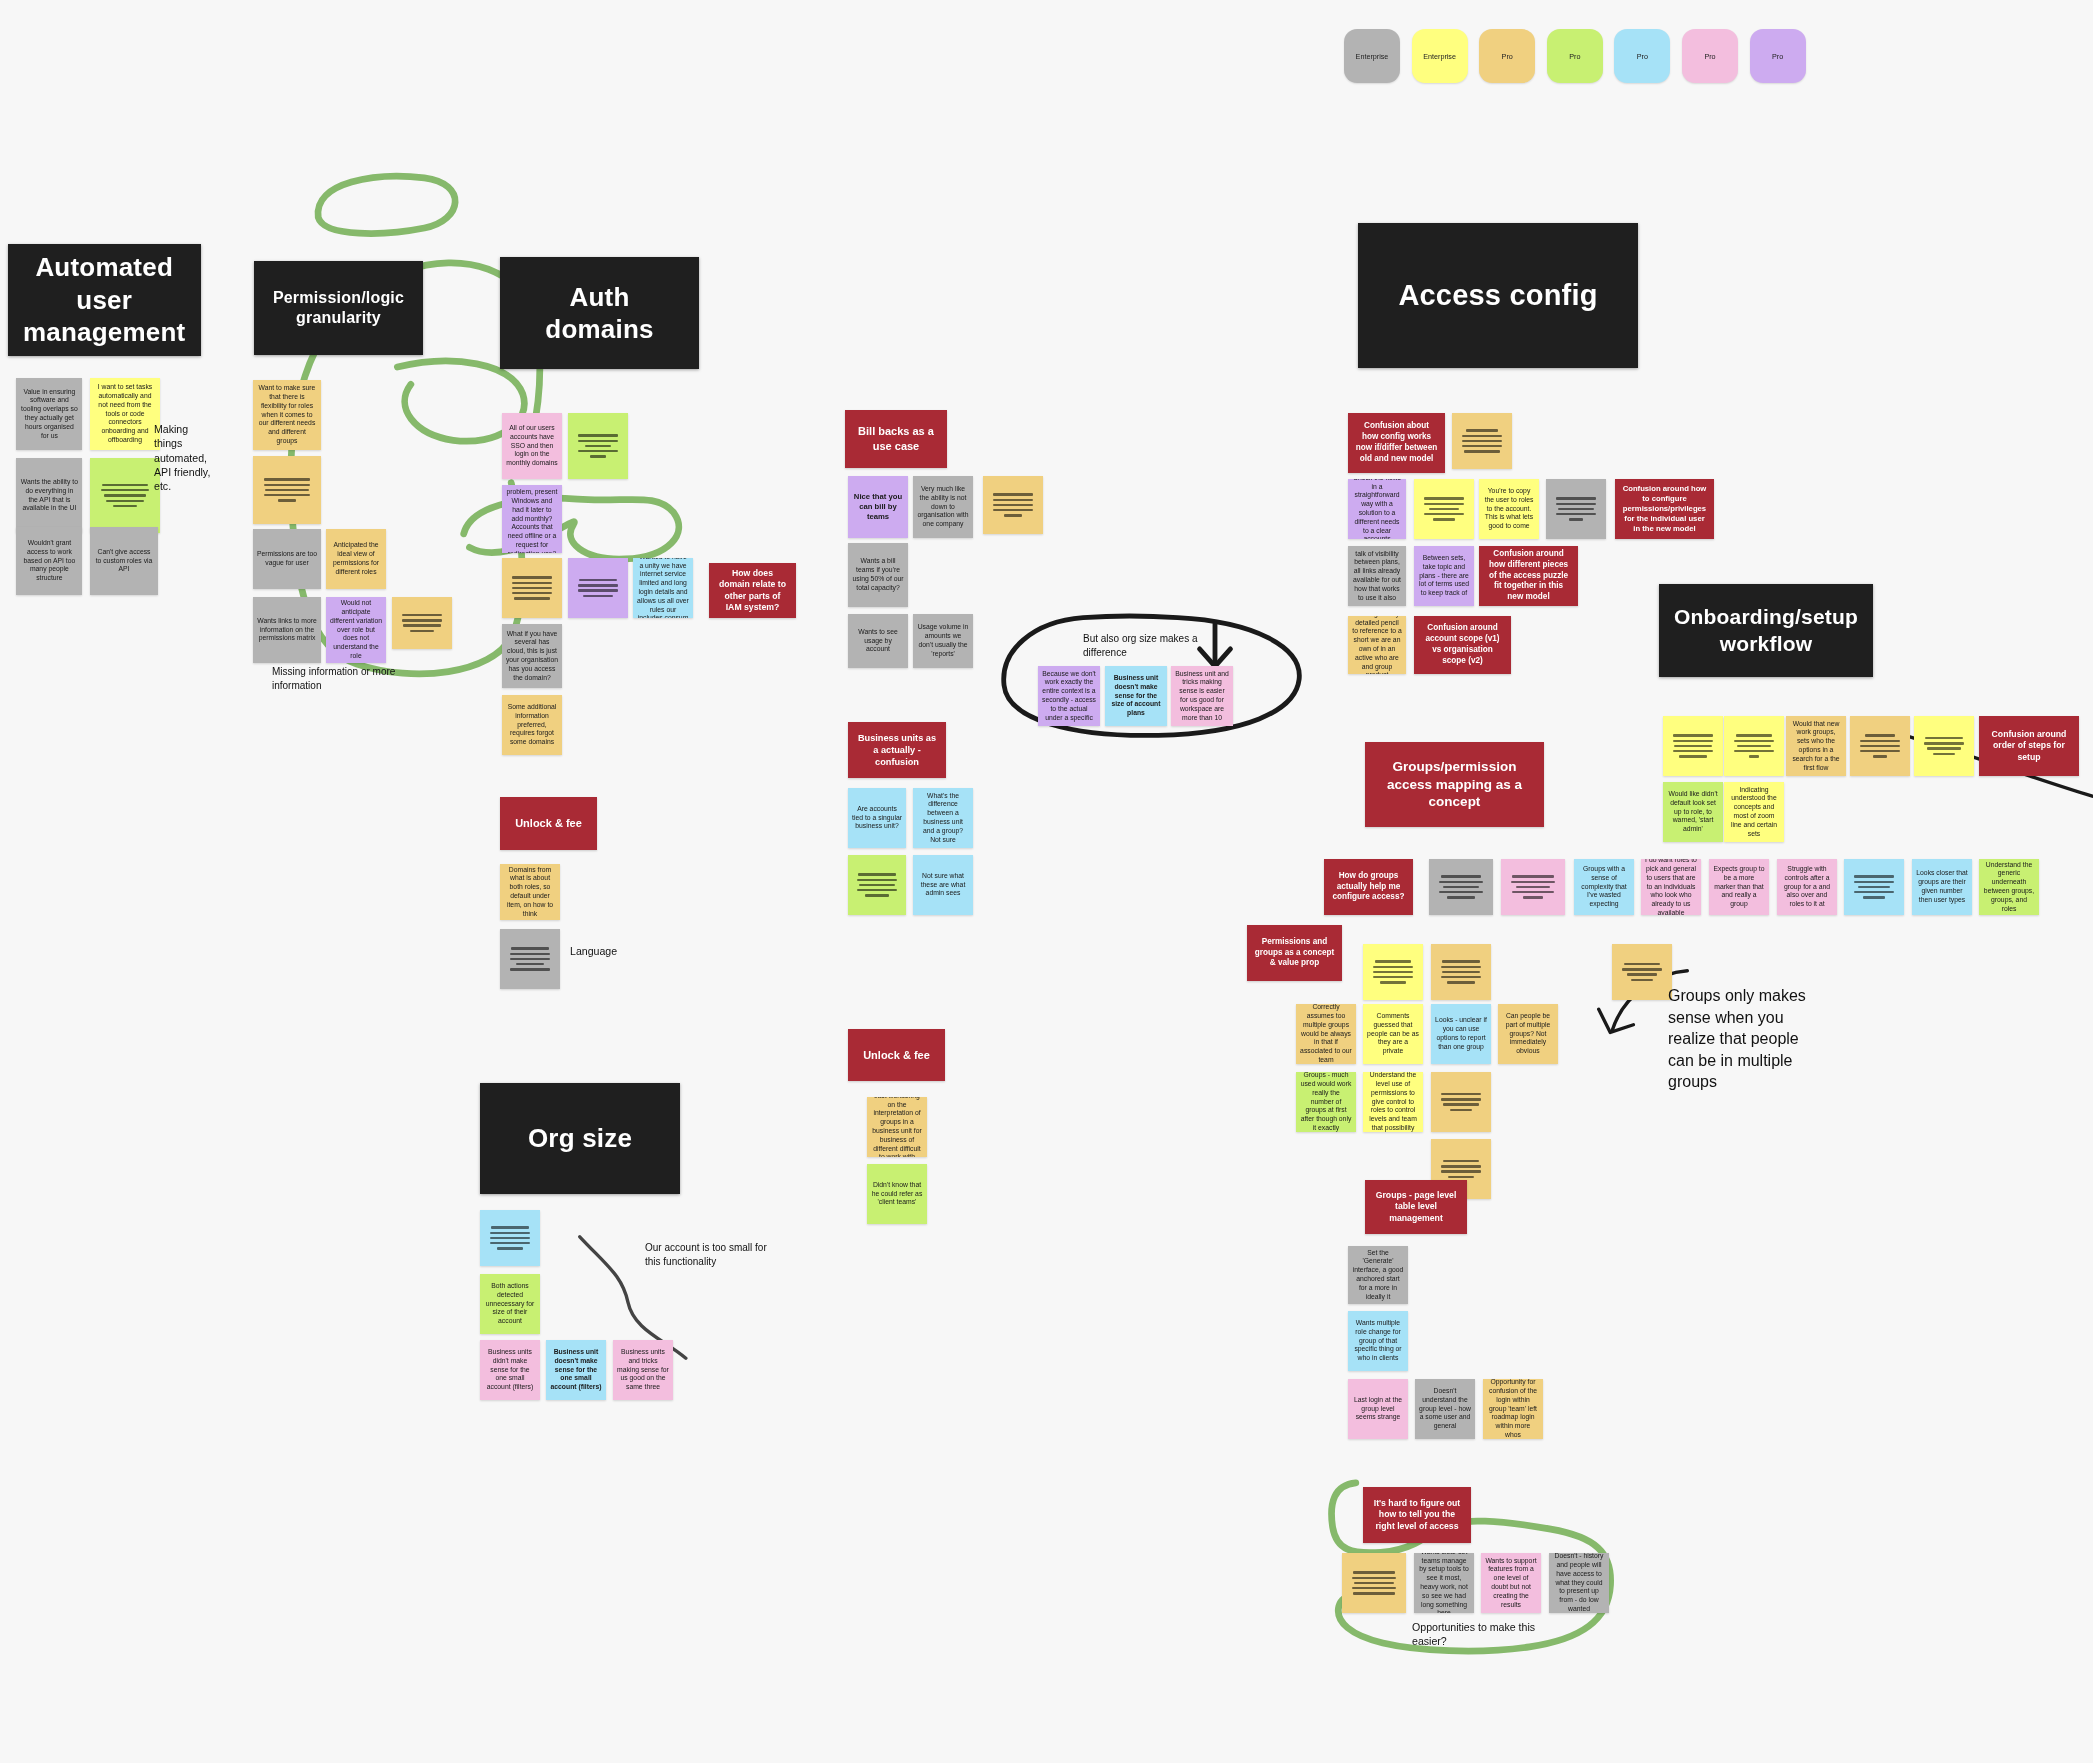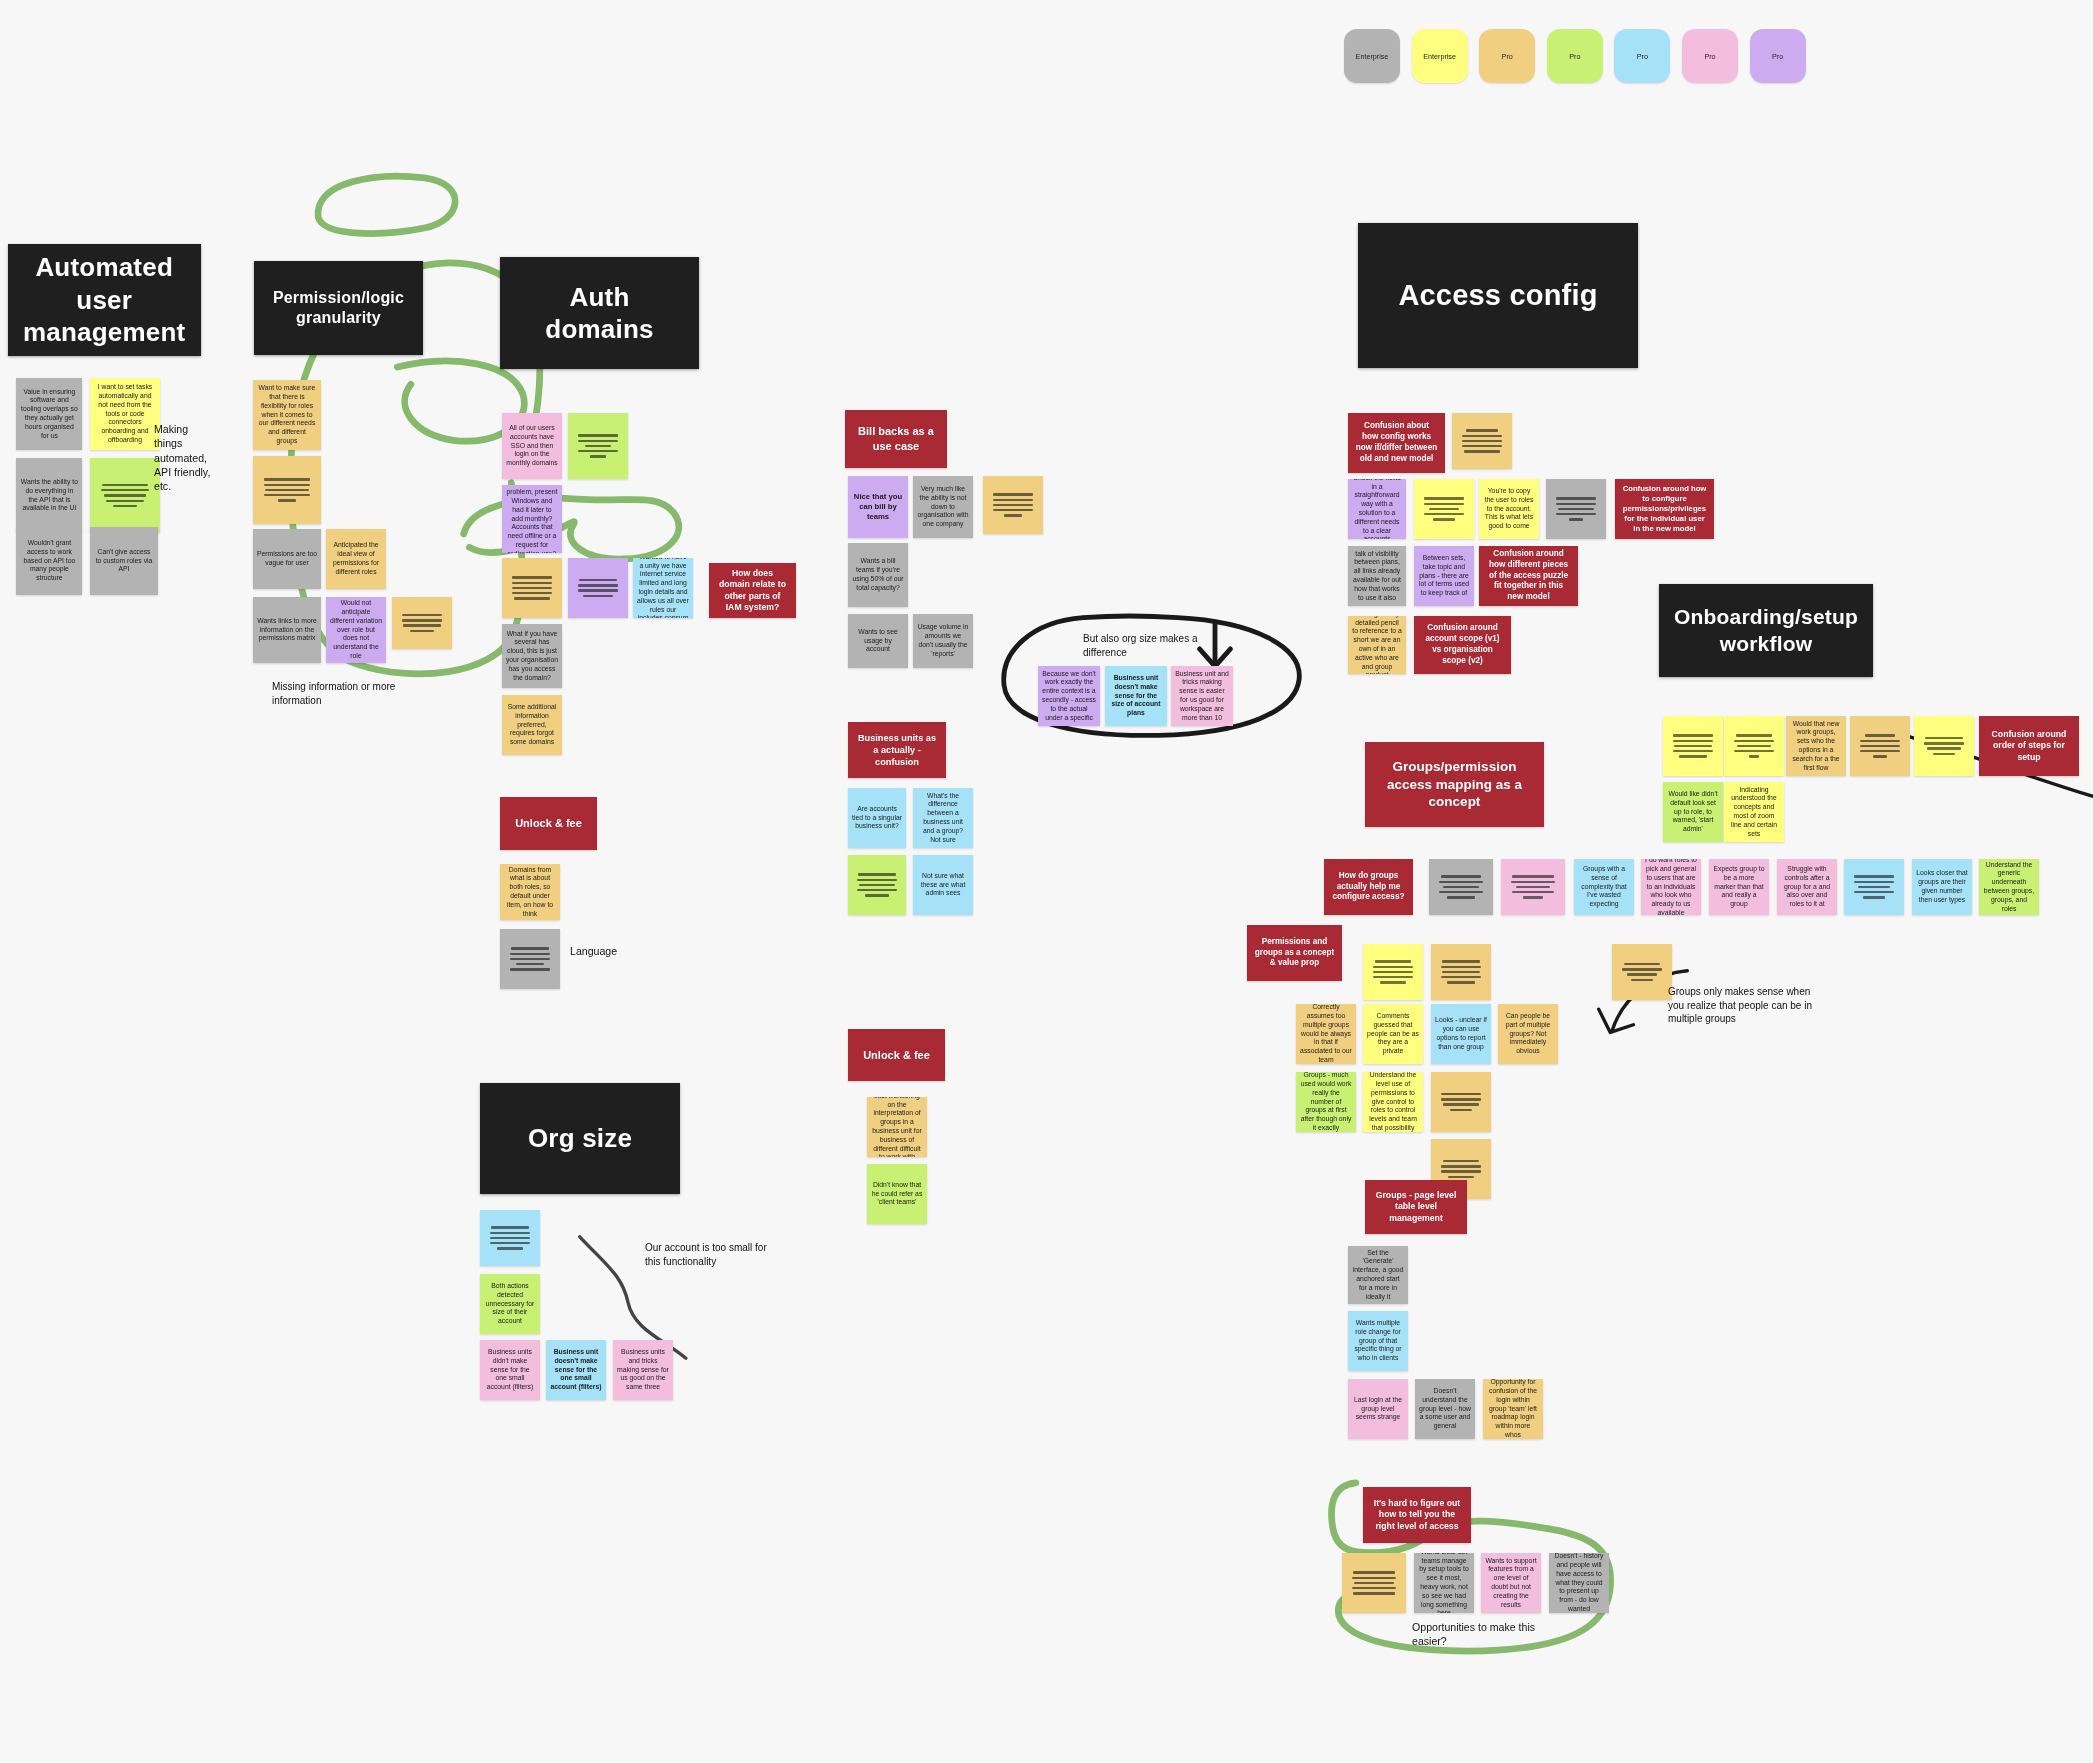--- a/index.html
+++ b/index.html
@@ -215,7 +215,7 @@
         <i style="width:58%"></i>
       </span>
   </div>
-  <div class="annotation" style="left:272px;top:665px;width:164px;font-size:10px;margin-top:15px;">Missing information or more information</div>
+  <div class="annotation" style="left:272px;top:665px;width:164px;font-size:10px;">Missing information or more information</div>
 
   <div class="node sticky note-pink" style="left:502px;top:413px;width:60px;height:66px;">All of our users accounts have SSO and then login on the monthly domains</div>
   <div class="node sticky note-green" style="left:568px;top:413px;width:60px;height:66px;">

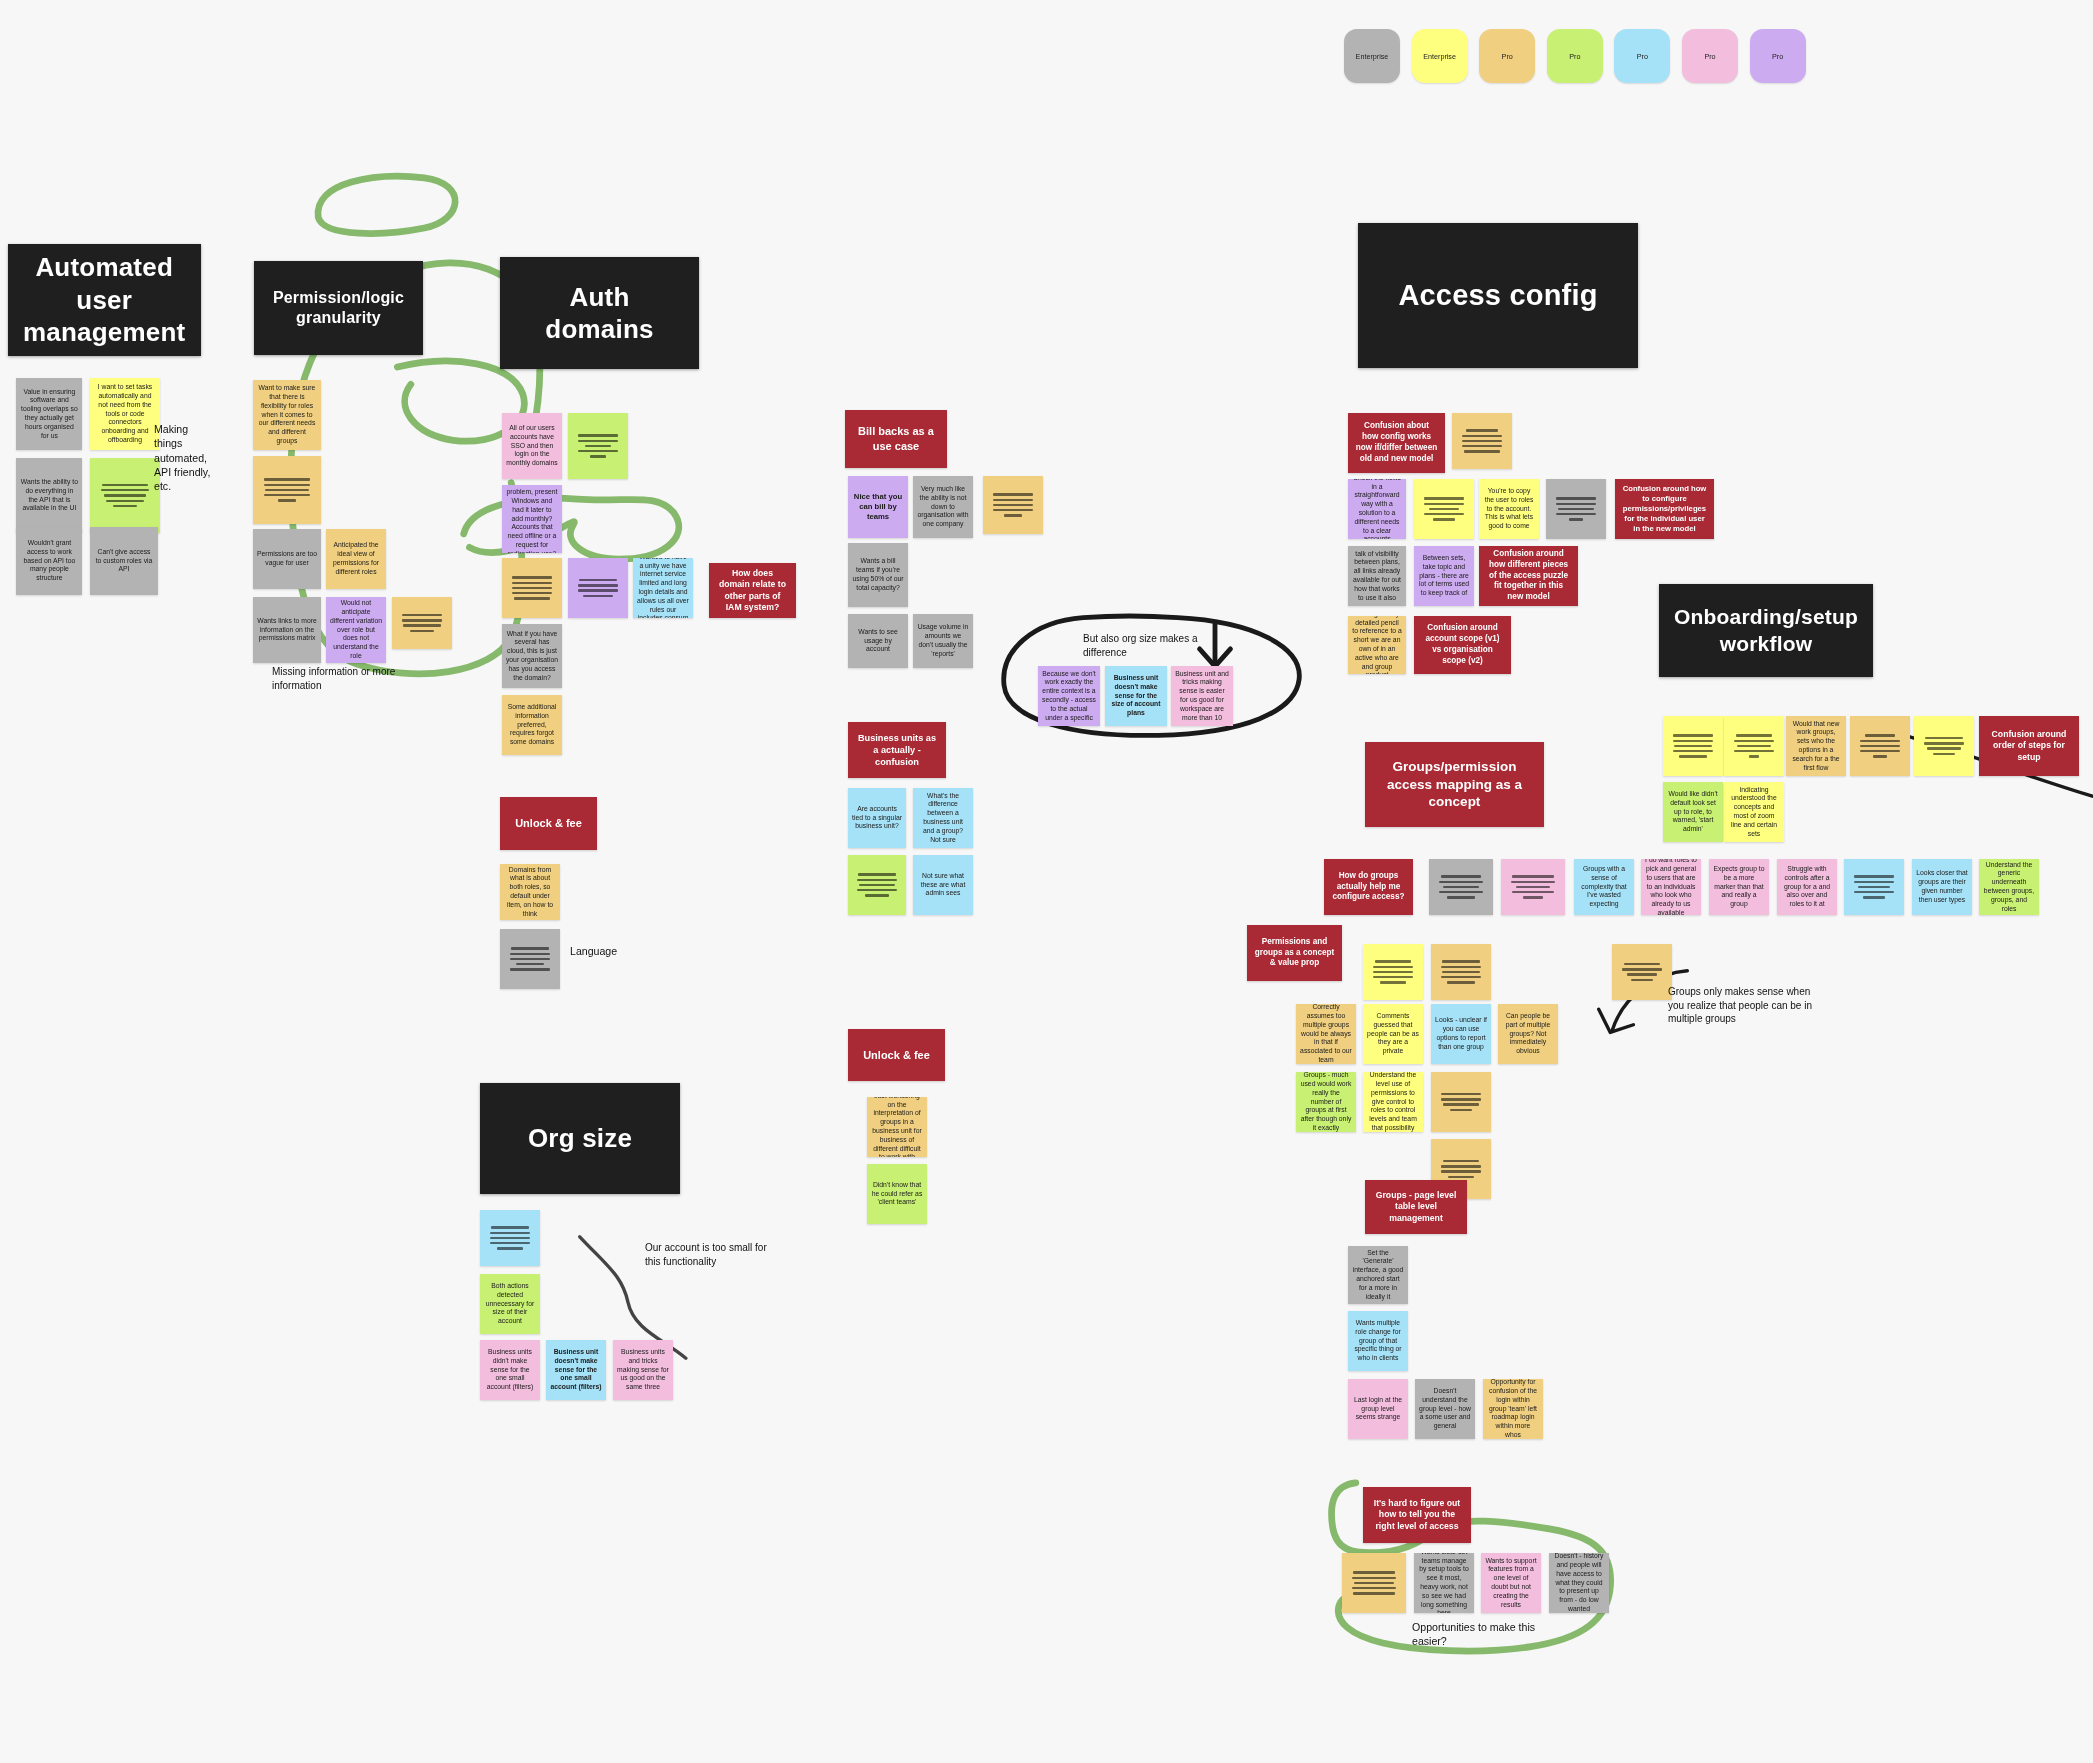--- a/index.html
+++ b/index.html
@@ -445,7 +445,7 @@
         <i style="width:52%"></i>
       </span>
   </div>
-  <div class="annotation" style="left:1668px;top:985px;width:145px;font-size:10px;">Groups only makes sense when you realize that people can be in multiple groups</div>
+  <div class="annotation" style="left:1668px;top:985px;width:145px;font-size:16px;">Groups only makes sense when you realize that people can be in multiple groups</div>
 
   <div class="node red-card" style="left:1365px;top:1180px;width:102px;height:54px;font-size:8.7px;">Groups - page level table level management</div>
   <div class="node sticky note-gray" style="left:1348px;top:1246px;width:60px;height:58px;">Set the 'Generate' interface, a good anchored start for a more in ideally it</div>

